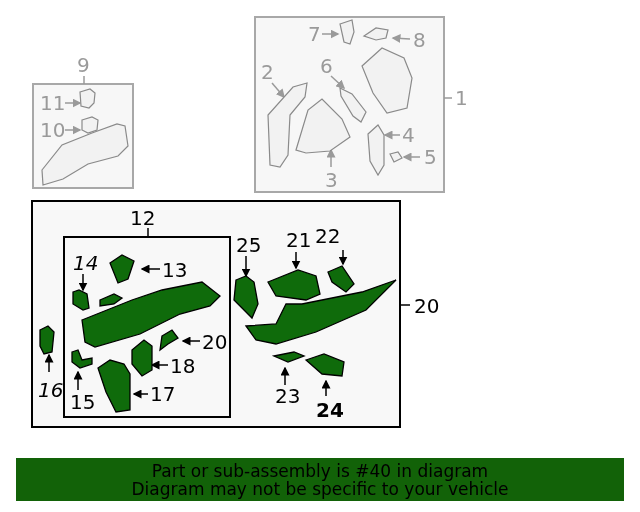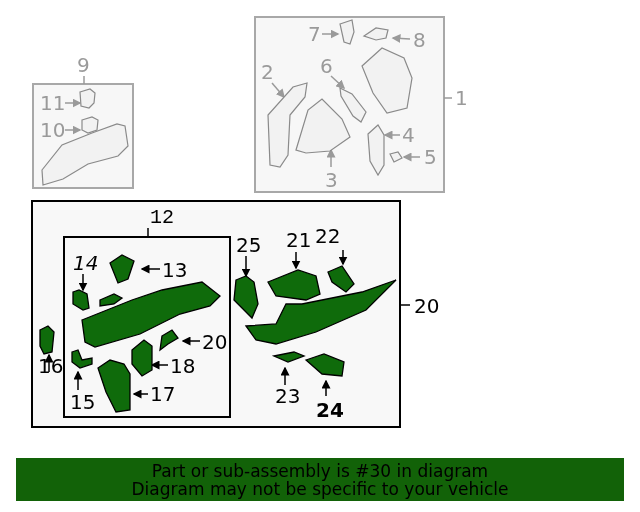--- a/index.html
+++ b/index.html
@@ -112,7 +112,7 @@
 <span class="lbl grey" style="left:424px;top:147px;">5</span>
 <span class="lbl grey" style="left:325px;top:170px;">3</span>
 
-<span class="lbl black" style="left:150px;top:208px;font-family:Liberation Mono, monospace;">12</span>
+<span class="lbl black" style="left:130px;top:208px;">12</span>
 <span class="lbl black" style="left:73px;top:253px;font-style:italic;">14</span>
 <span class="lbl black" style="left:162px;top:260px;">13</span>
 <span class="lbl black" style="left:202px;top:332px;">20</span>

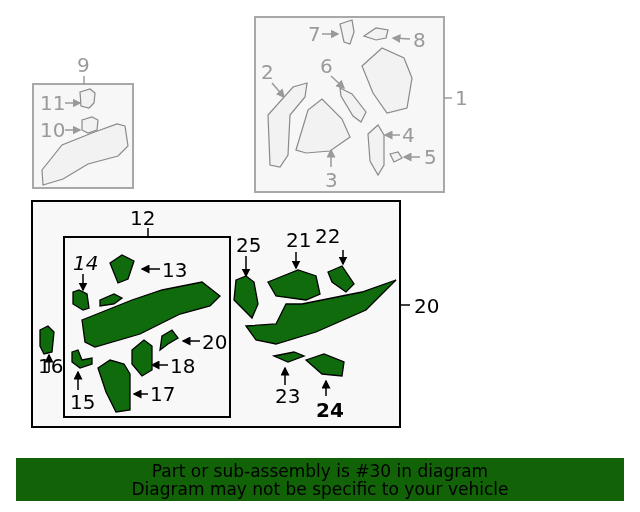--- a/index.html
+++ b/index.html
@@ -118,7 +118,7 @@
 <span class="lbl black" style="left:202px;top:332px;">20</span>
 <span class="lbl black" style="left:170px;top:356px;">18</span>
 <span class="lbl black" style="left:150px;top:384px;">17</span>
-<span class="lbl black" style="left:38px;top:356px;">16</span>
+<span class="lbl black" style="left:38px;top:380px;font-style:italic;">16</span>
 <span class="lbl black" style="left:70px;top:392px;">15</span>
 <span class="lbl black" style="left:236px;top:235px;">25</span>
 <span class="lbl black" style="left:286px;top:230px;">21</span>

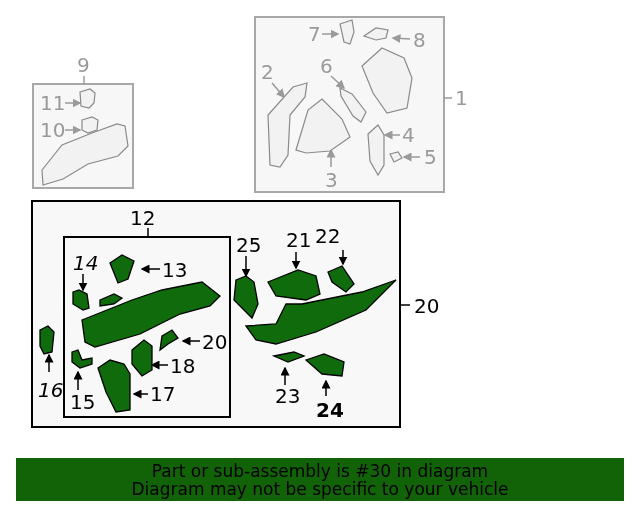--- a/index.html
+++ b/index.html
@@ -128,7 +128,7 @@
 <span class="lbl black" style="left:316px;top:400px;font-weight:bold;">24</span>
 
 <div class="banner">
-  <div>Part or sub-assembly is #30 in diagram</div>
+  <div>Part or sub-assembly is #40 in diagram</div>
   <div>Diagram may not be specific to your vehicle</div>
 </div>
 

